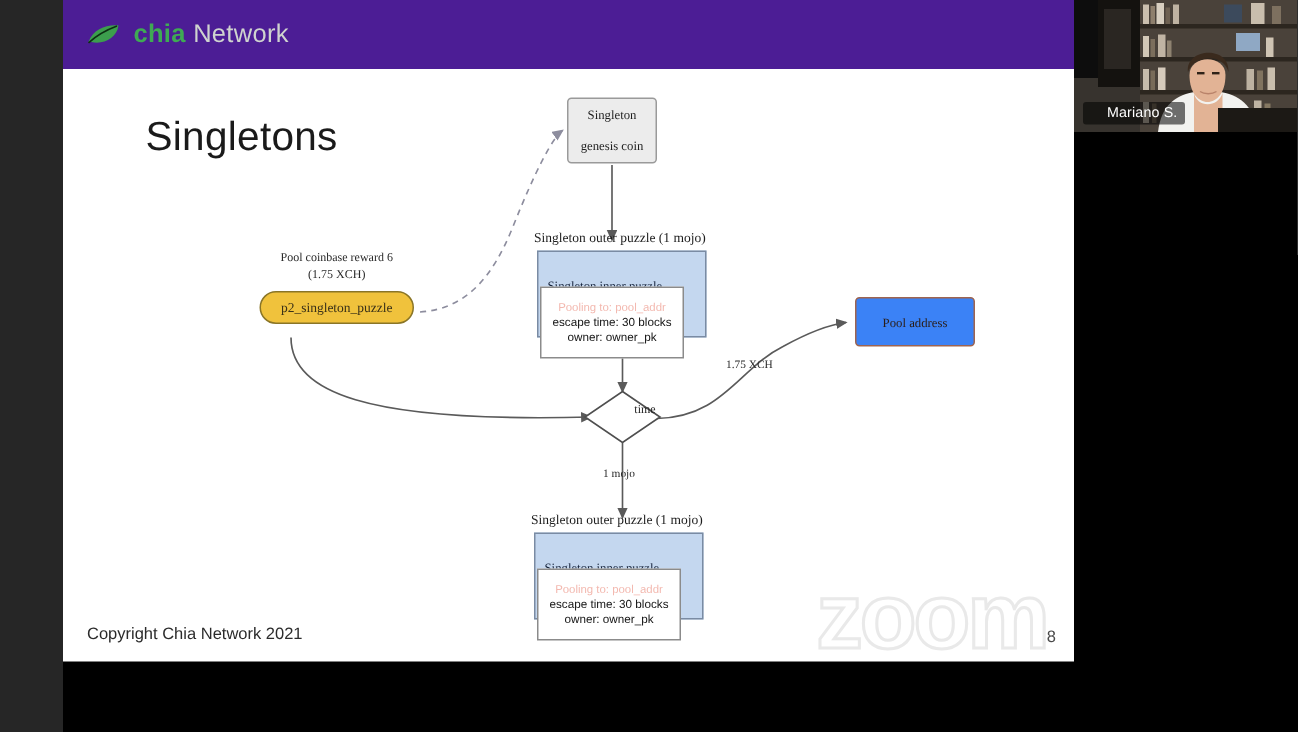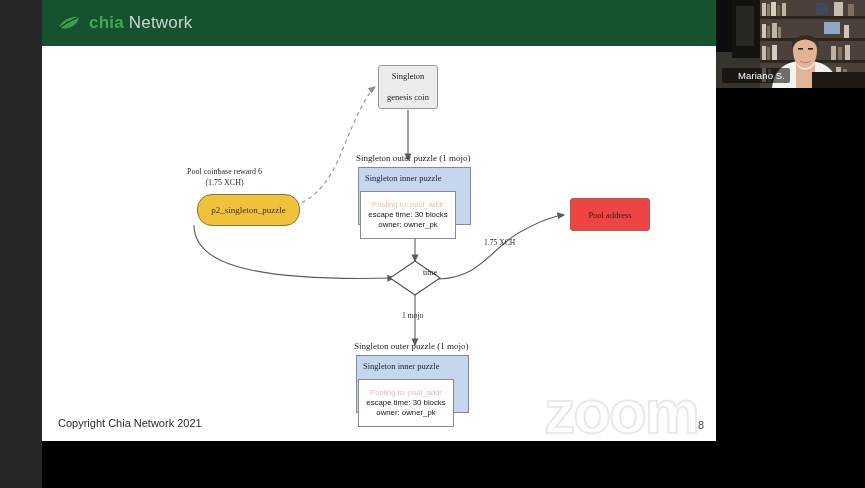--- a/index.html
+++ b/index.html
@@ -20,7 +20,7 @@
   
   .brandbar {
     position:absolute; left:42px; top:0; width:674px; height:46px;
-    background:#14532d; display:flex; align-items:center; padding-left:16px;
+    background:#4c1d95; display:flex; align-items:center; padding-left:16px;
   }
   .leaf { width:22px; height:14px; margin-right:9px; position:relative; }
   .leaf svg { display:block; }

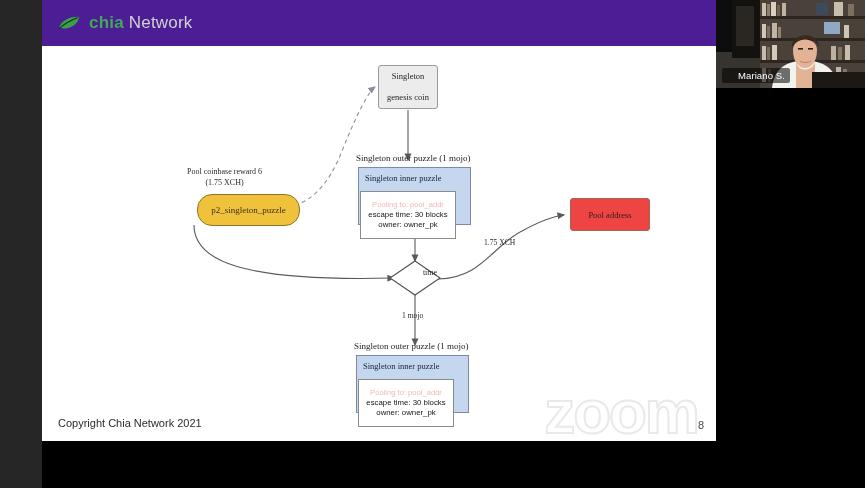--- a/index.html
+++ b/index.html
@@ -156,6 +156,7 @@
 
   <div class="slide">
 
+    <div class="title">Singletons</div>
 
     <svg class="diagram" viewBox="0 0 674 395">
       <defs>

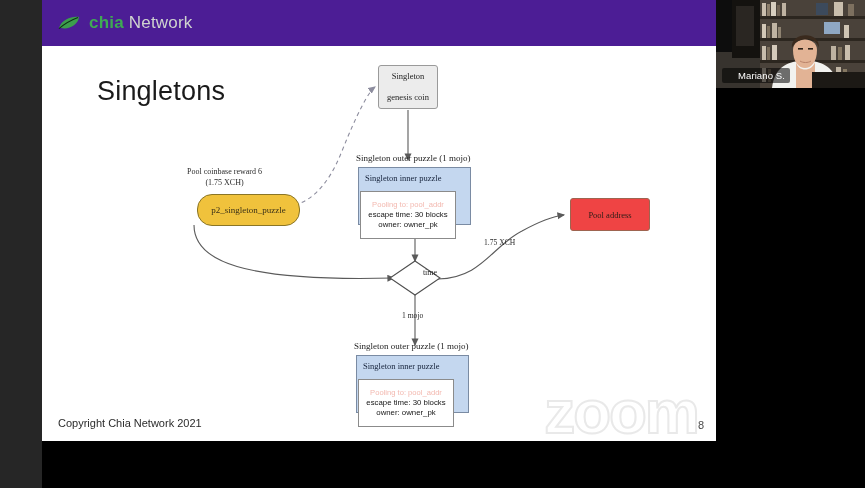--- a/index.html
+++ b/index.html
@@ -99,7 +99,7 @@
   }
   .box-outer1 { left:316px; top:121px; }
   .box-outer2 { left:314px; top:309px; }
-  .inner-title { font-size:8.5px; color:#15223a; margin-bottom:3px; }
+  .inner-title { font-size:8.5px; color:#15223a; margin-bottom:3px;margin-top:12px; }
 
   .box-inner {
     position:absolute; width:96px; height:48px;

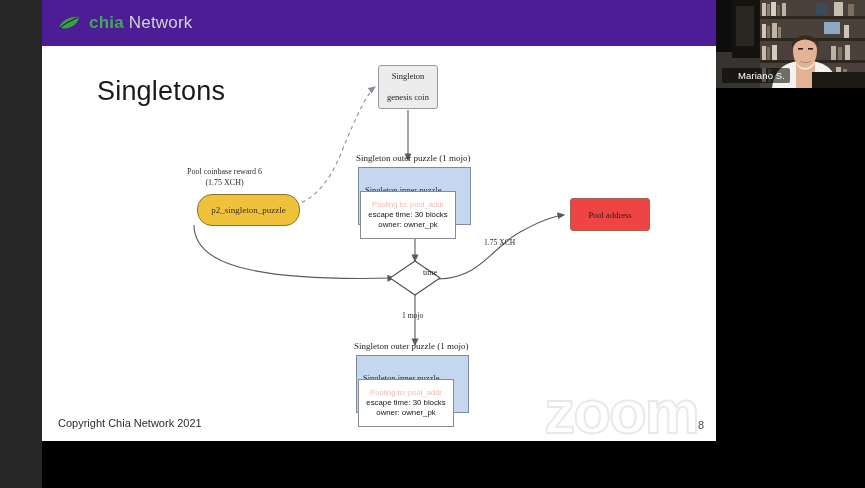--- a/index.html
+++ b/index.html
@@ -71,10 +71,10 @@
   }
 
   .box-p2 {
-    left:131px; top:148px; width:103px; height:32px;
+    left:131px; top:148px; width:103px; height:22px;
     background:#f0c23c; border:1.3px solid #8a7526; border-radius:15px;
     display:flex; align-items:center; justify-content:center;
-    font-size:9px; color:#3a3118;margin-left:24px;
+    font-size:9px; color:#3a3118;
   }
   .lbl-p2 {
     left:110px; top:120px; width:145px; text-align:center;

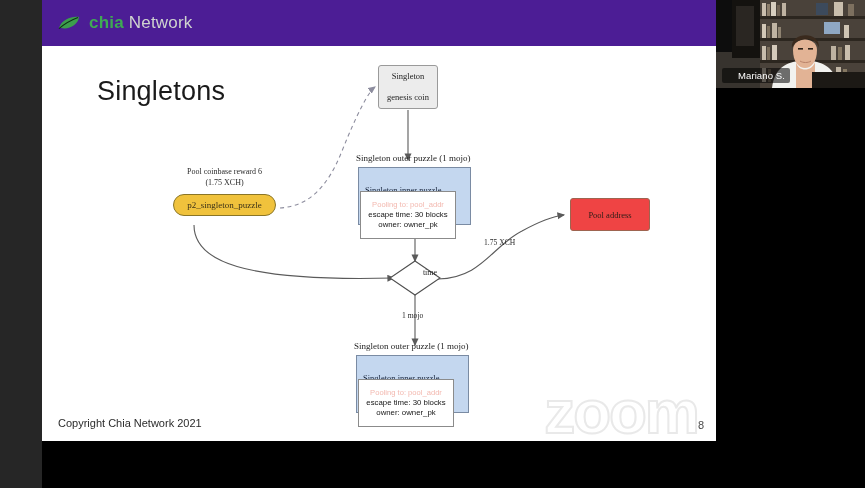--- a/index.html
+++ b/index.html
@@ -83,7 +83,7 @@
 
   .box-pool {
     left:528px; top:152px; width:80px; height:33px;
-    background:#ef4444; border:1.2px solid #9e6450; border-radius:3px;
+    background:#3b82f6; border:1.2px solid #9e6450; border-radius:3px;
     display:flex; align-items:center; justify-content:center;
     font-size:8.5px; color:#2b1d17;
   }

